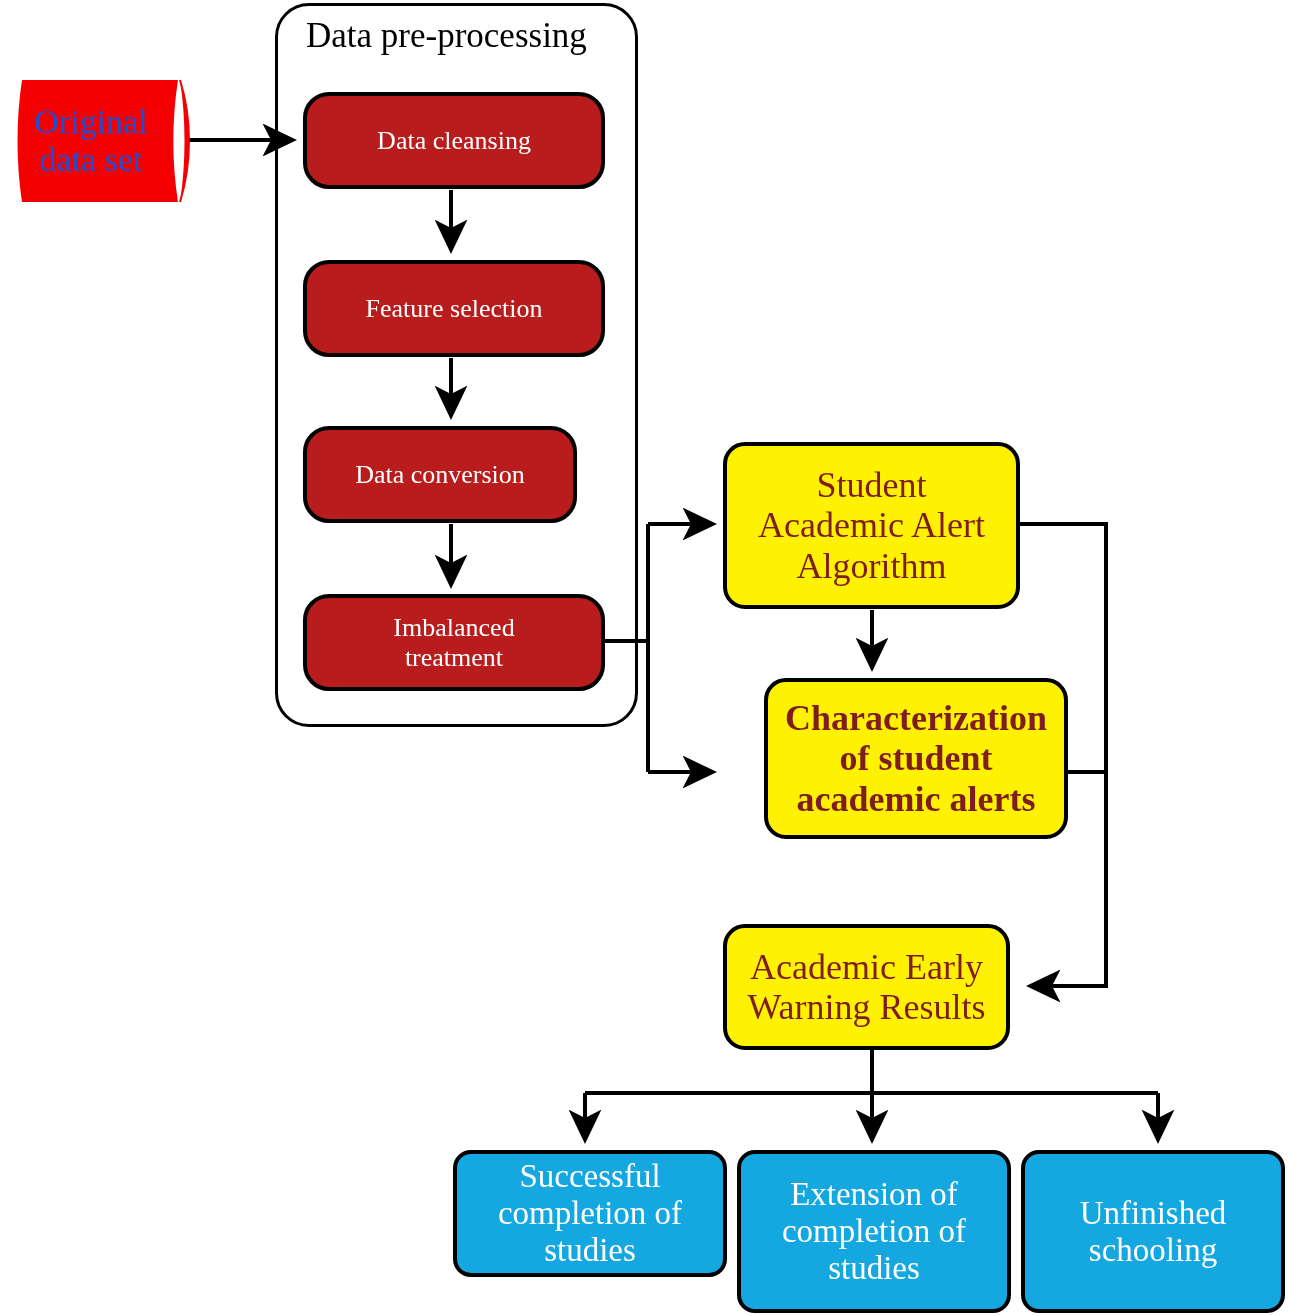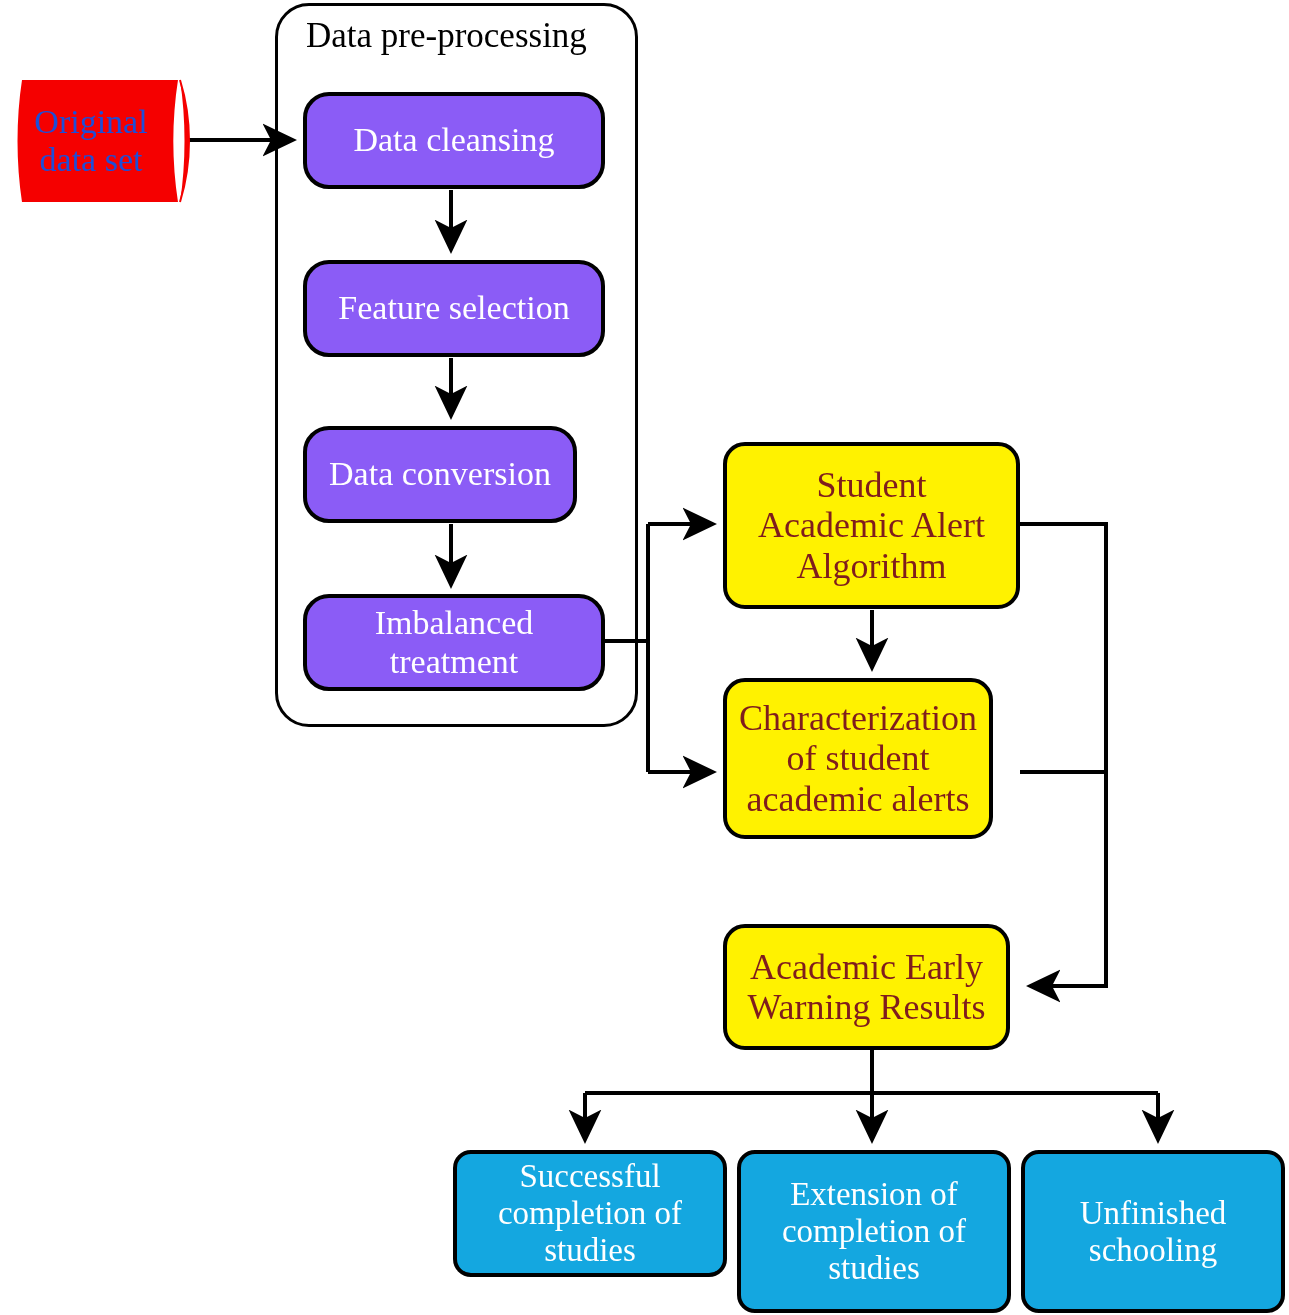--- a/index.html
+++ b/index.html
@@ -50,11 +50,11 @@
     white-space: nowrap;
   }
   .proc {
-    background: #8b5cf6;
+    background: #b91c1c;
     border: 4px solid #000000;
     border-radius: 26px;
     color: #ffffff;
-    font-size: 34px;
+    font-size: 26px;
   }
   .algo {
     background: #FFF200;

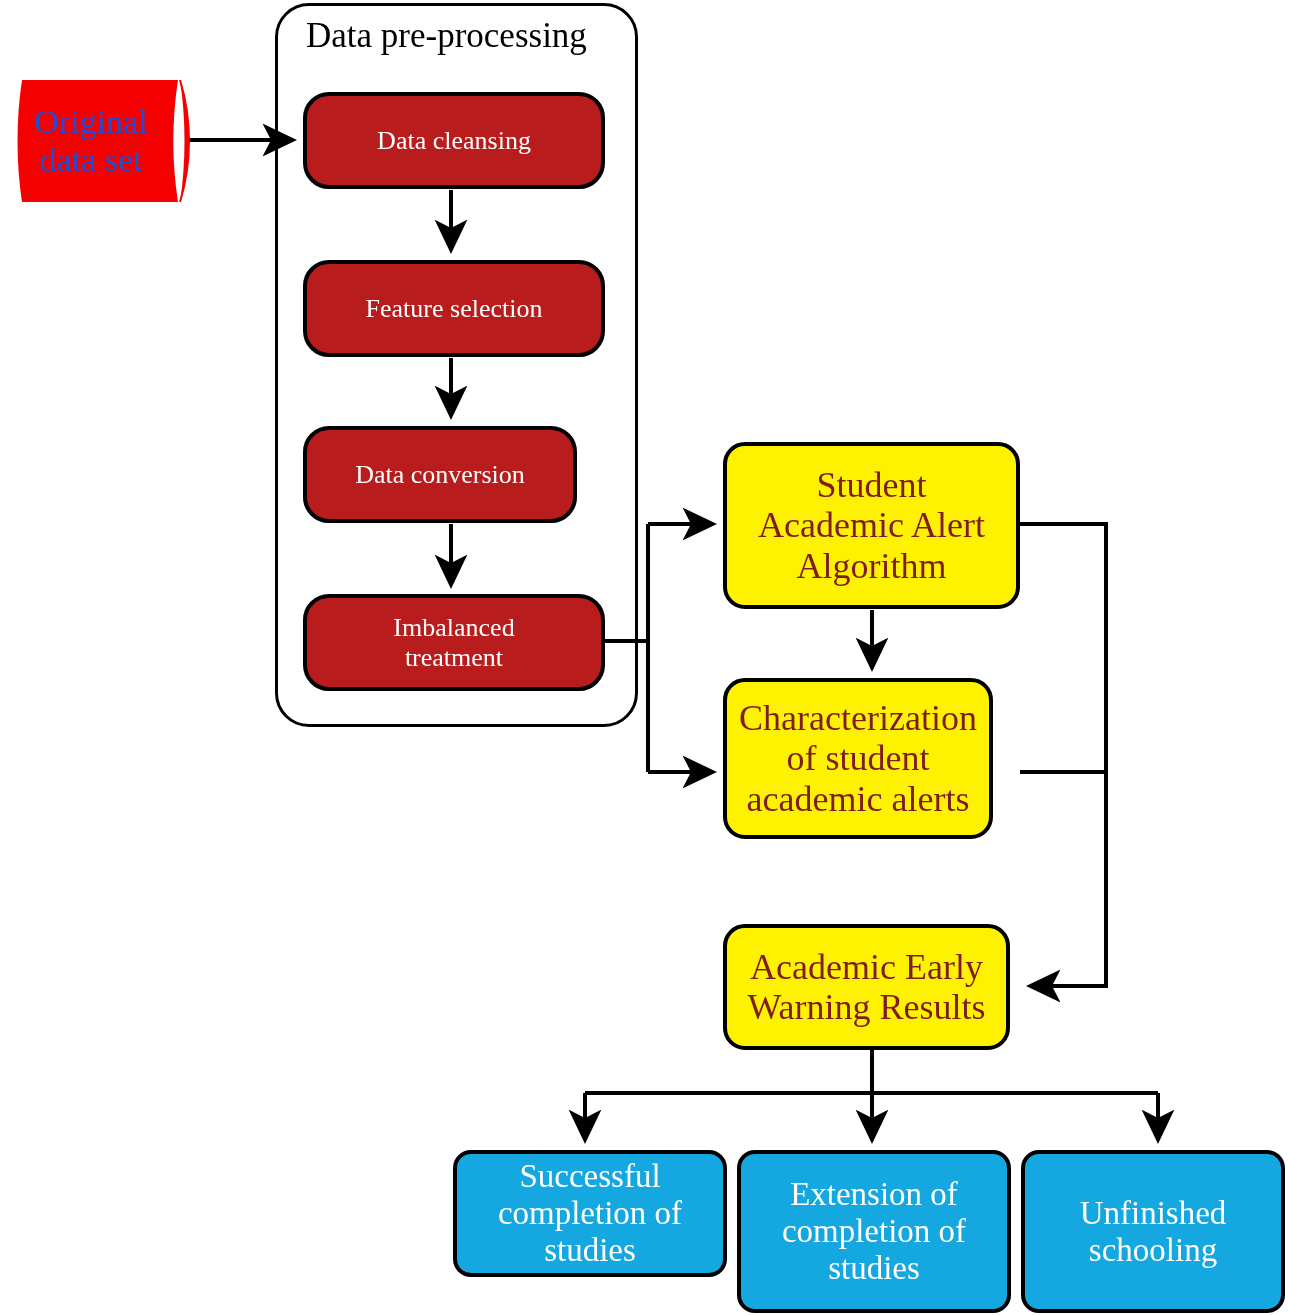--- a/index.html
+++ b/index.html
@@ -158,7 +158,7 @@
 Academic Alert
 Algorithm</div>
 
-  <div class="node algo" style="left:723px; top:678px; width:270px; height:161px;">Characterization
+  <div class="node algo" style="left:764px; top:678px; width:304px; height:161px;font-weight:bold;">Characterization
 of student
 academic alerts</div>
 

